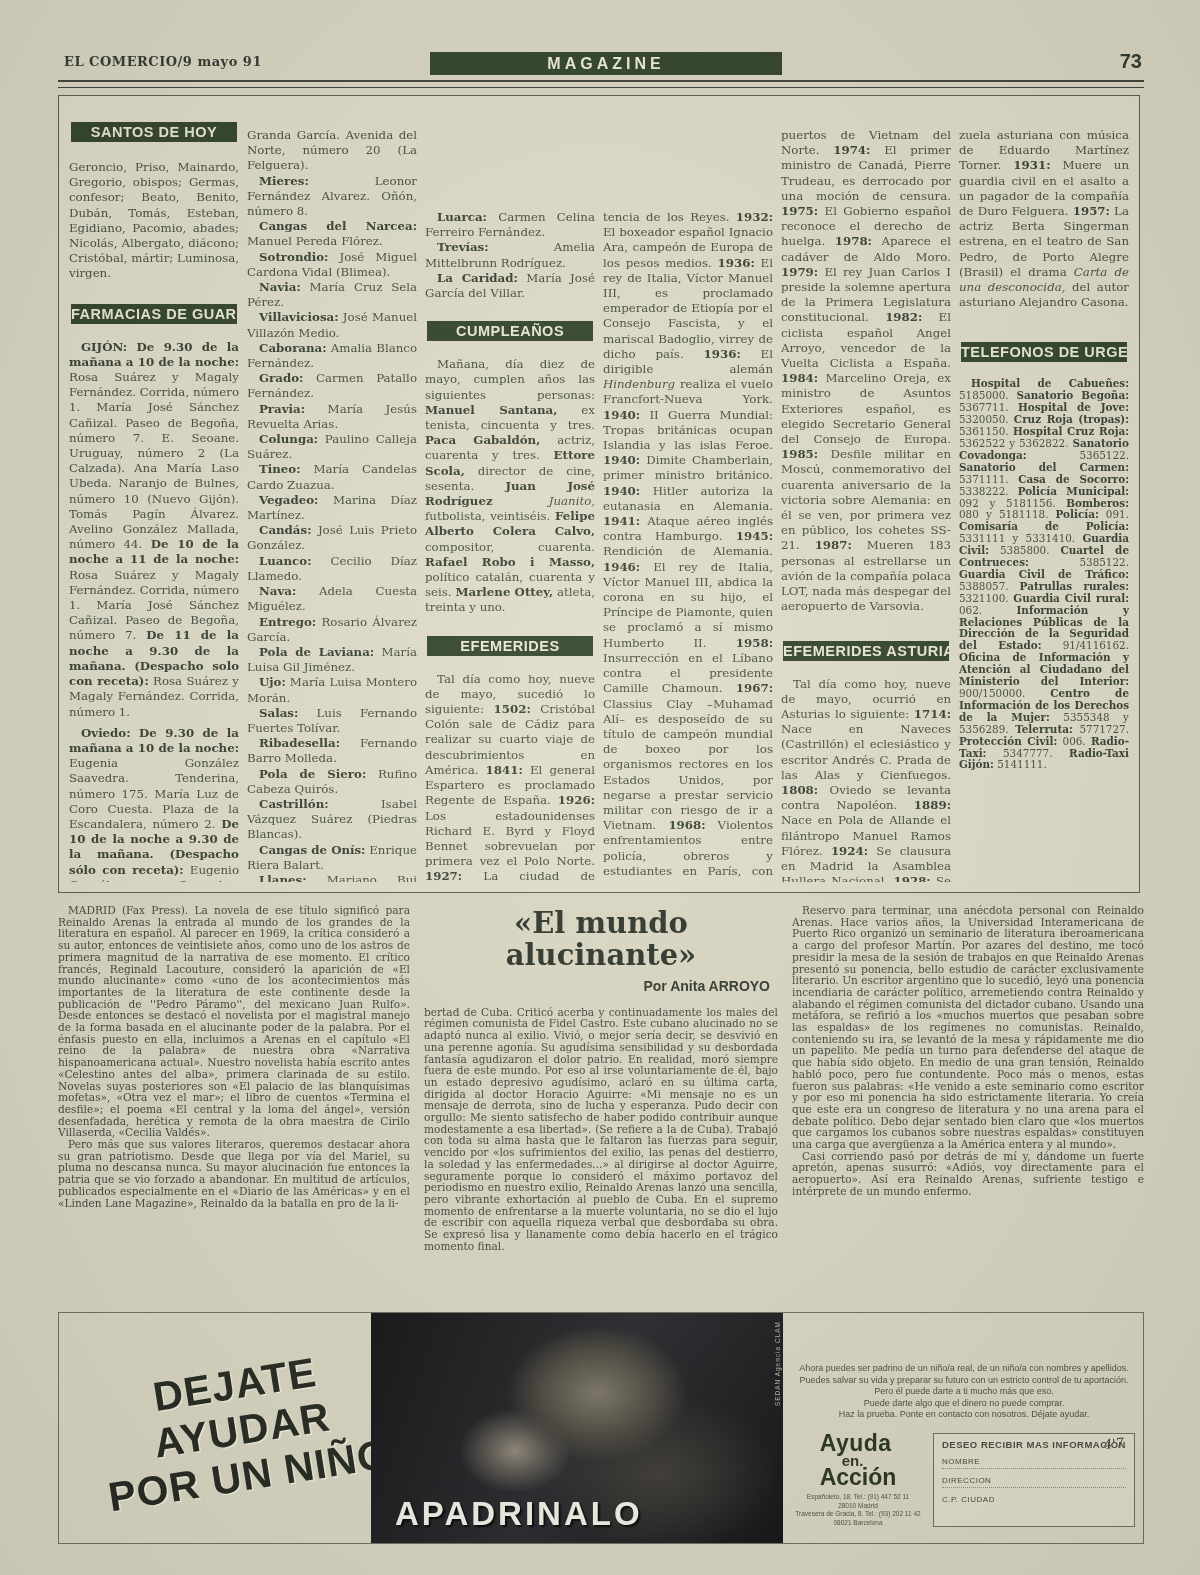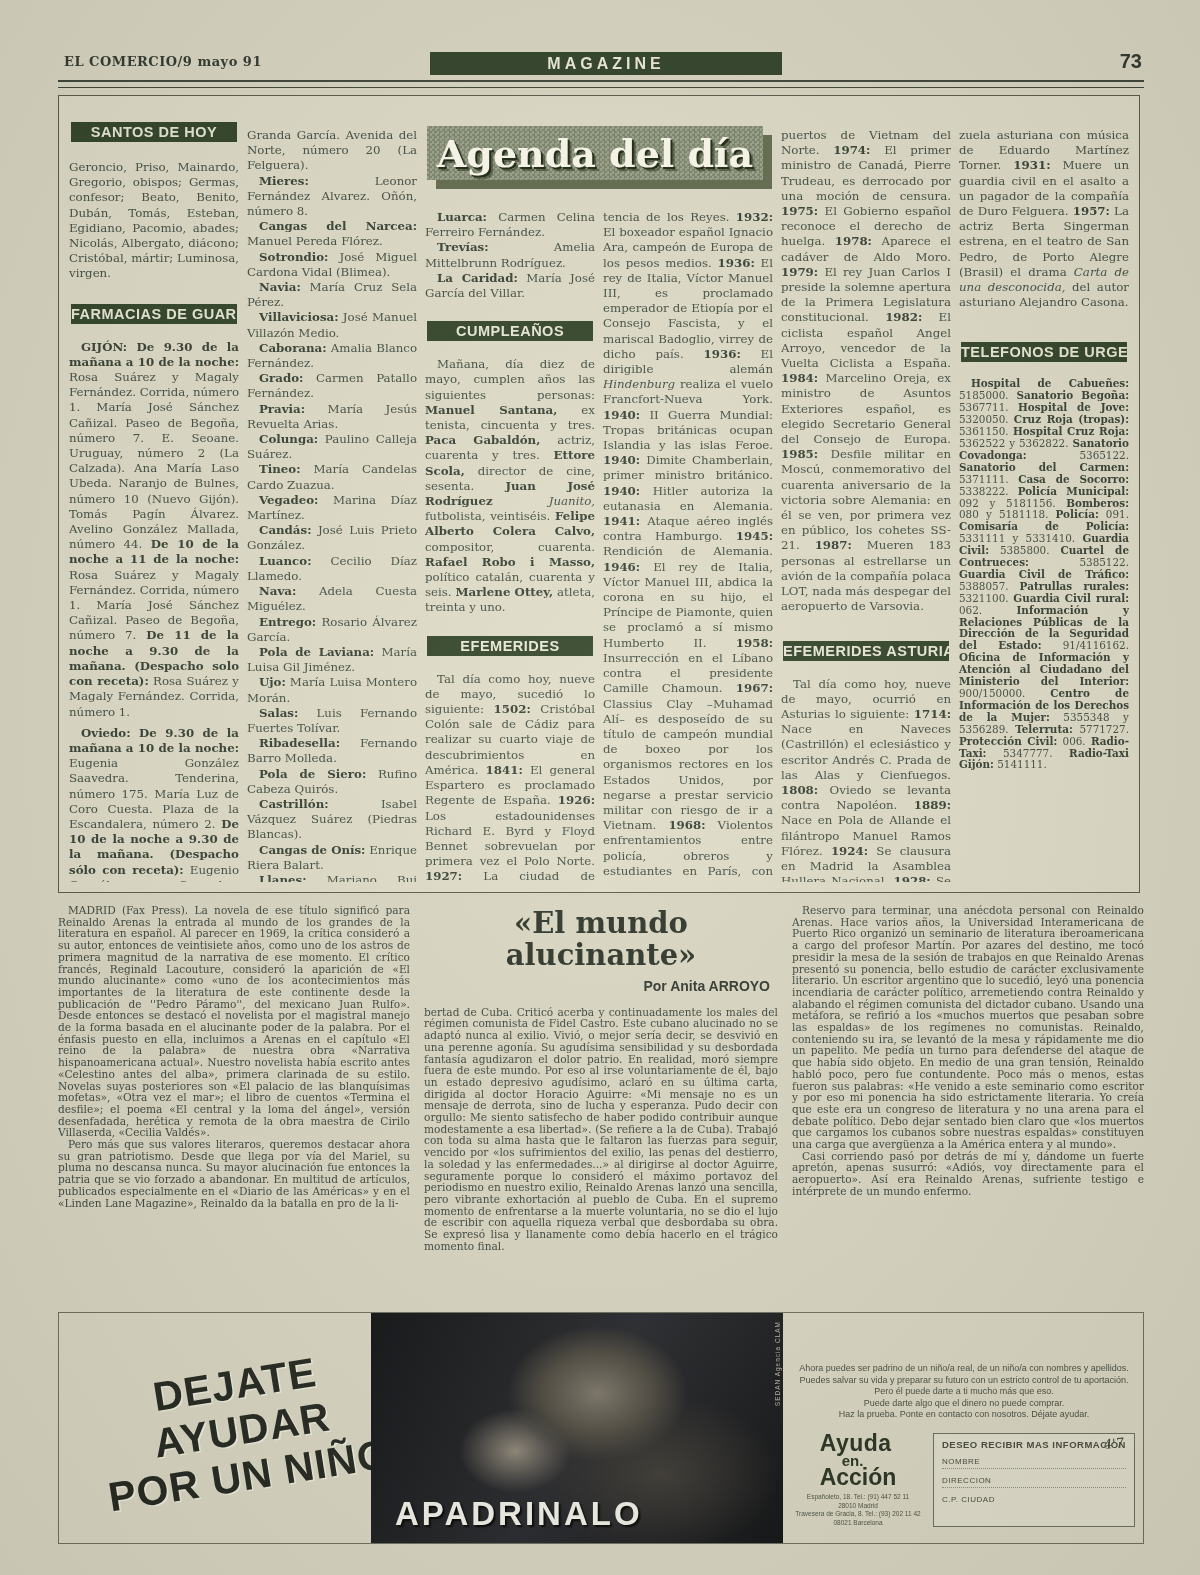--- a/index.html
+++ b/index.html
@@ -94,9 +94,6 @@
   <div class="dblrule"></div>
 
   <div class="gridbox">
-    <div class="banner">
-      <span>Agenda del día</span>
-    </div>
     <div class="gridcols">
       <div class="gcol">
           <div class="bar">SANTOS DE HOY</div>

